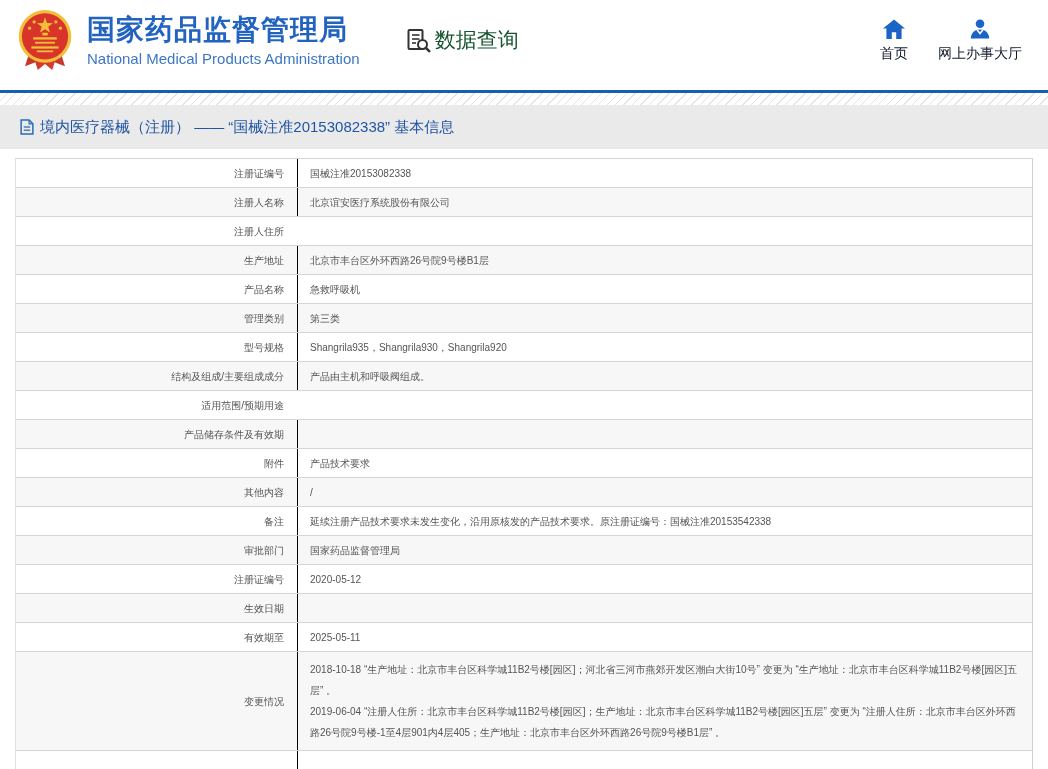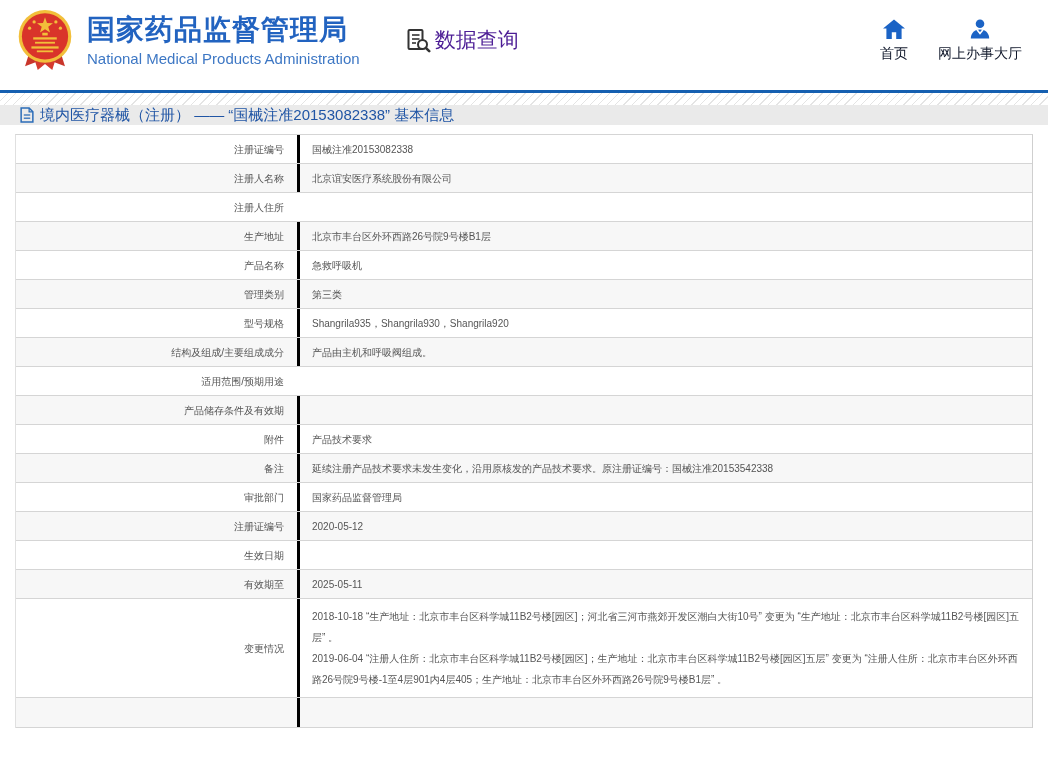--- a/index.html
+++ b/index.html
@@ -15,7 +15,7 @@
   .org-zh { font-size: 28px; font-weight: bold; color: #2263c0; letter-spacing: 1px; line-height: 32px; }
   .org-en { font-size: 15px; color: #3d77c4; margin-top: 4px; }
   .query-group { display: flex; align-items: center; margin-left: 44px; cursor: pointer; }
-  .query-label { font-size: 21px; color: #4c1d95; font-weight: 500; margin-left: 4px; }
+  .query-label { font-size: 21px; color: #14532d; font-weight: 500; margin-left: 4px; }
   .header-spacer { flex: 1; }
   .top-nav { display: flex; gap: 30px; }
   .nav-item { display: flex; flex-direction: column; align-items: center; cursor: pointer; }

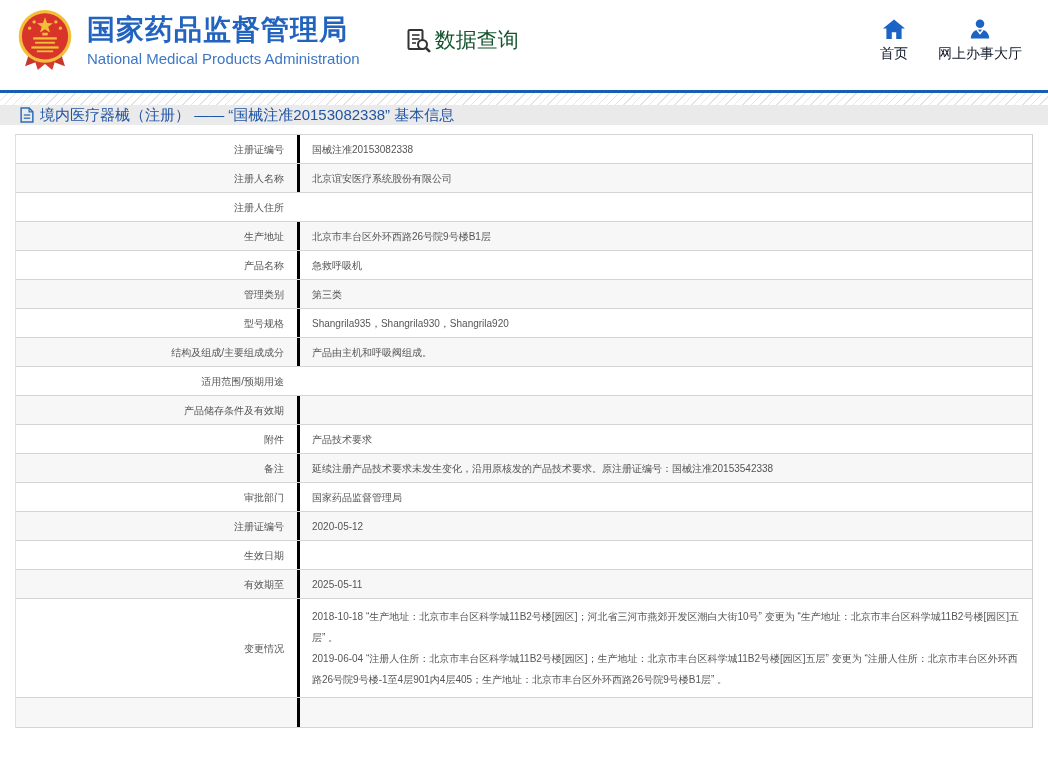--- a/index.html
+++ b/index.html
@@ -26,7 +26,7 @@
     background: repeating-linear-gradient(135deg, #ffffff 0px, #ffffff 5px, #e4e4e4 5px, #e4e4e4 6px); }
 
   
-  .breadcrumb-bar { height: 20px; background: #eaeaea; display: flex; align-items: center; padding-left: 20px; }
+  .breadcrumb-bar { height: 44px; background: #eaeaea; display: flex; align-items: center; padding-left: 20px; }
   .breadcrumb-text { font-size: 15px; color: #2055a5; margin-left: 6px; }
 
   

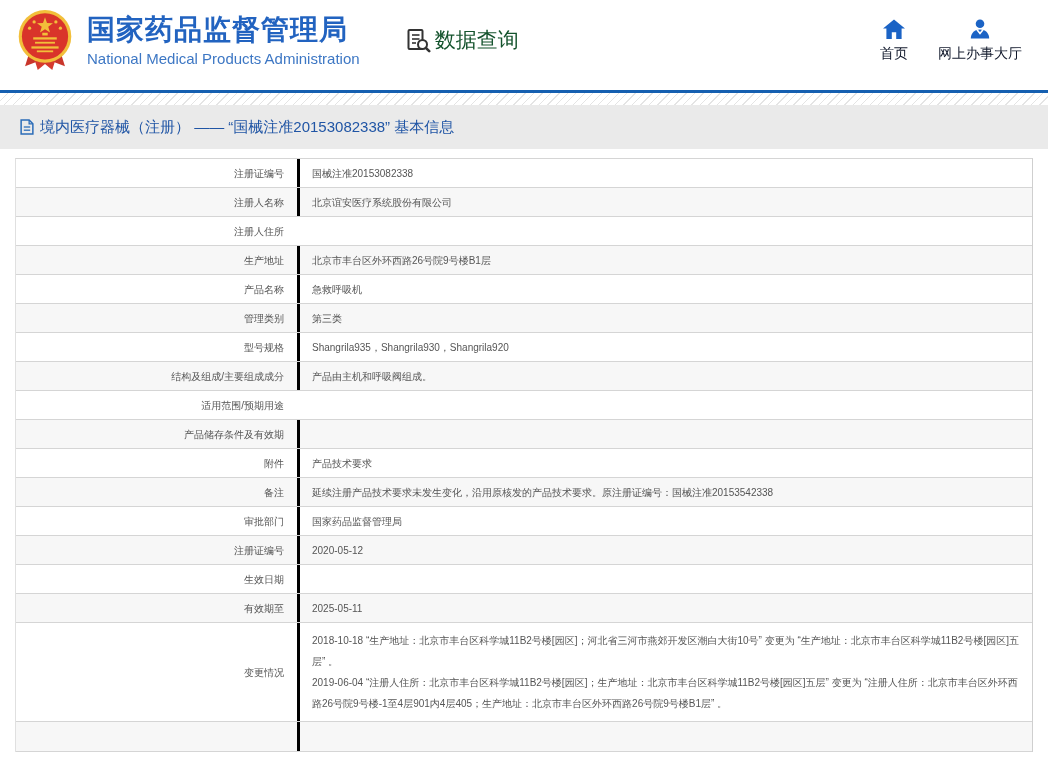--- a/index.html
+++ b/index.html
@@ -37,7 +37,7 @@
   .cell { font-size: 10px; color: #555; line-height: 17px; }
   .cell.label { width: 281px; flex: 0 0 auto; display: flex; align-items: center;
     justify-content: flex-end; text-align: right; padding: 5px 13px 5px 8px; }
-  .cell.value { flex: 1; display: flex; align-items: center; border-left: 3px solid #000000;
+  .cell.value { flex: 1; display: flex; align-items: center; border-left: 1px solid #000000;
     padding: 5px 12px; }
   .row-change { min-height: 90px; }
   .row-change .cell.value { display: block; padding: 7px 12px; }

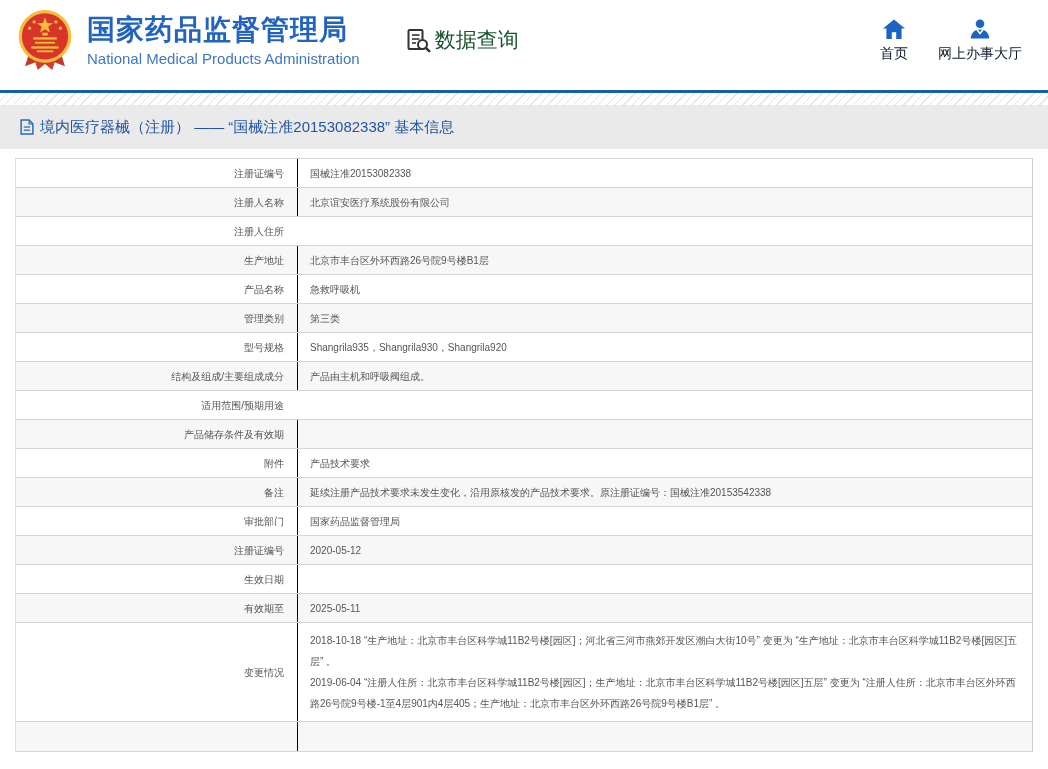--- a/index.html
+++ b/index.html
@@ -162,6 +162,10 @@
       <div class="cell value">产品技术要求</div>
     </div>
     <div class="row">
+      <div class="cell label">其他内容</div>
+      <div class="cell value">/</div>
+    </div>
+    <div class="row">
       <div class="cell label">备注</div>
       <div class="cell value">延续注册产品技术要求未发生变化，沿用原核发的产品技术要求。原注册证编号：国械注准20153542338</div>
     </div>

